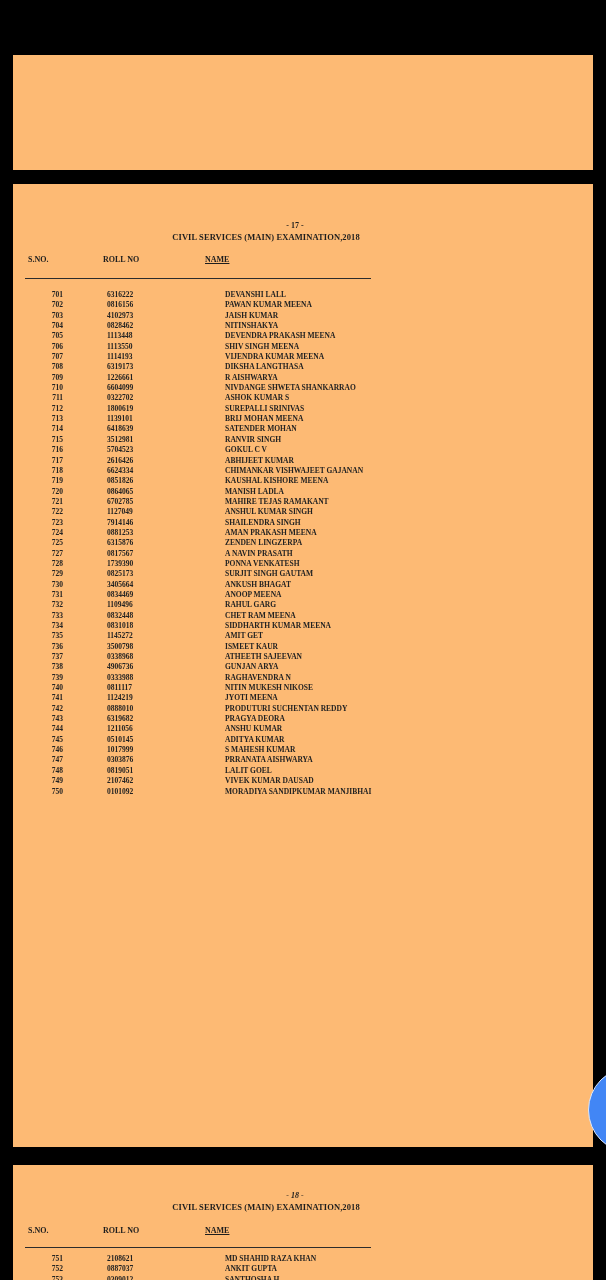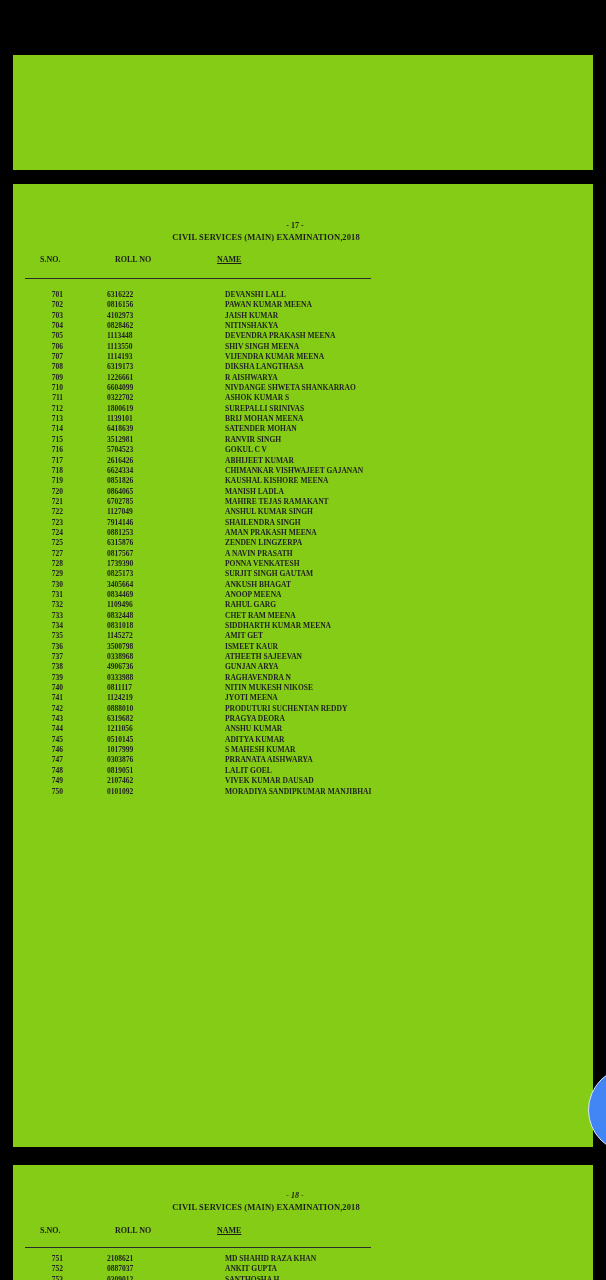--- a/index.html
+++ b/index.html
@@ -14,7 +14,7 @@
     position:absolute;
     left:13px;
     width:580px;
-    background:#84cc16;
+    background:#fdba74;
     overflow:hidden;
   }
   .page-prev{top:55px;height:115px;}

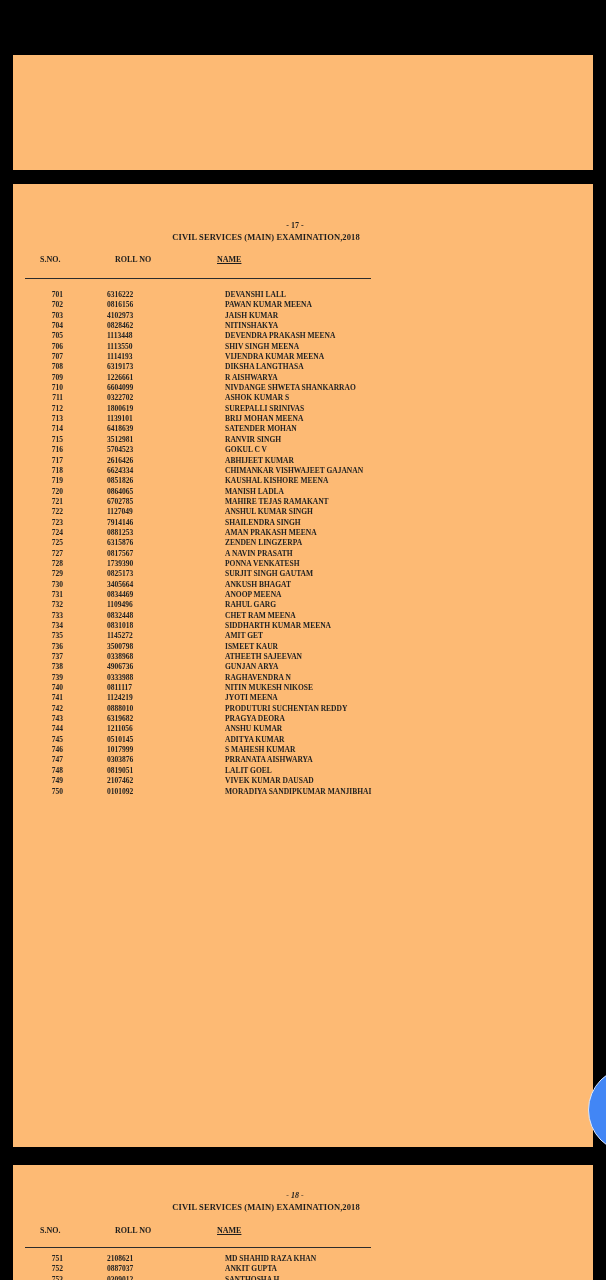--- a/index.html
+++ b/index.html
@@ -38,7 +38,6 @@
     position:absolute;
     font-size:8px;font-weight:bold;color:#1e1e1e;
     white-space:nowrap;
-    margin-left:12px;
   }
   .underlined{text-decoration:underline;}
   .rule{

